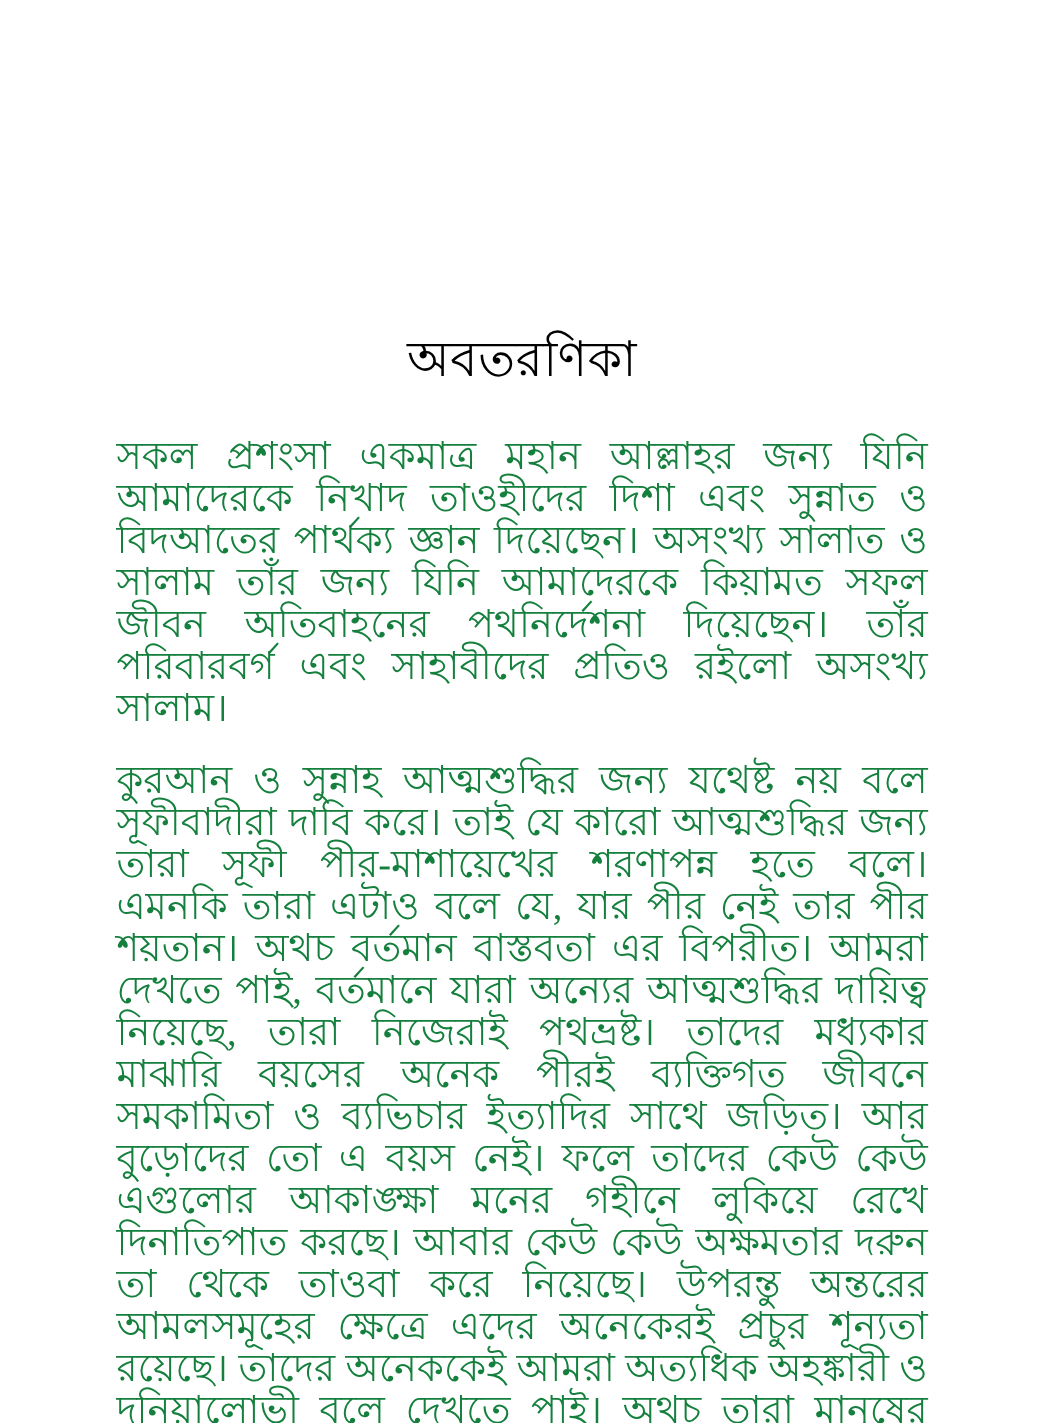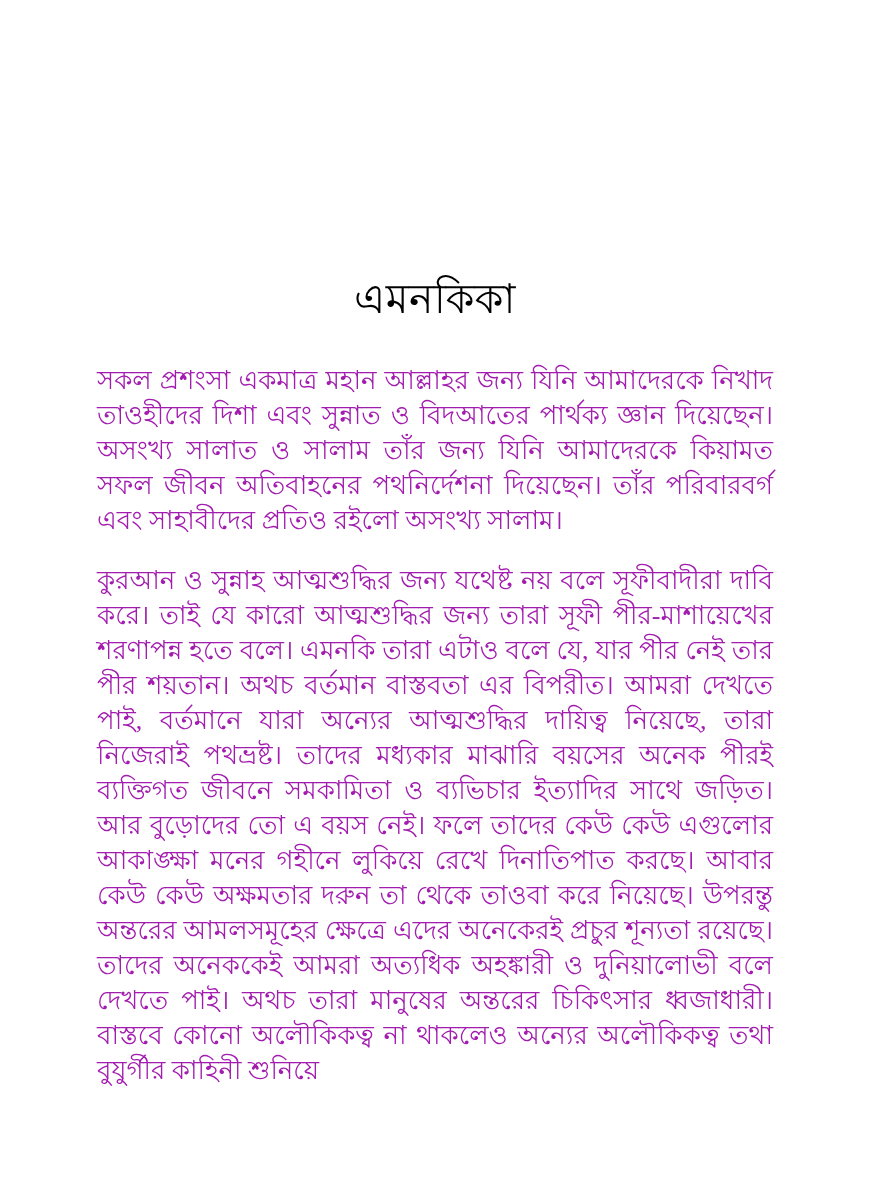--- a/index.html
+++ b/index.html
@@ -55,7 +55,7 @@
 
 <div class="page">
   <div class="content">
-    <h1 class="chapter-title">এমনকিকা</h1>
+    <h1 class="chapter-title">অবতরণিকা</h1>
     <div class="body-text">
       <p class="para-1">সকল প্রশংসা একমাত্র মহান আল্লাহর জন্য যিনি আমাদেরকে নিখাদ তাওহীদের দিশা এবং সুন্নাত ও বিদআতের পার্থক্য জ্ঞান দিয়েছেন। অসংখ্য সালাত ও সালাম তাঁর জন্য যিনি আমাদেরকে কিয়ামত সফল জীবন অতিবাহনের পথনির্দেশনা দিয়েছেন। তাঁর পরিবারবর্গ এবং সাহাবীদের প্রতিও রইলো অসংখ্য সালাম।</p>
       <p class="para-2">কুরআন ও সুন্নাহ আত্মশুদ্ধির জন্য যথেষ্ট নয় বলে সূফীবাদীরা দাবি করে। তাই যে কারো আত্মশুদ্ধির জন্য তারা সূফী পীর-মাশায়েখের শরণাপন্ন হতে বলে। এমনকি তারা এটাও বলে যে, যার পীর নেই তার পীর শয়তান। অথচ বর্তমান বাস্তবতা এর বিপরীত। আমরা দেখতে পাই, বর্তমানে যারা অন্যের আত্মশুদ্ধির দায়িত্ব নিয়েছে, তারা নিজেরাই পথভ্রষ্ট। তাদের মধ্যকার মাঝারি বয়সের অনেক পীরই ব্যক্তিগত জীবনে সমকামিতা ও ব্যভিচার ইত্যাদির সাথে জড়িত। আর বুড়োদের তো এ বয়স নেই। ফলে তাদের কেউ কেউ এগুলোর আকাঙ্ক্ষা মনের গহীনে লুকিয়ে রেখে দিনাতিপাত করছে। আবার কেউ কেউ অক্ষমতার দরুন তা থেকে তাওবা করে নিয়েছে। উপরন্তু অন্তরের আমলসমূহের ক্ষেত্রে এদের অনেকেরই প্রচুর শূন্যতা রয়েছে। তাদের অনেককেই আমরা অত্যধিক অহঙ্কারী ও দুনিয়ালোভী বলে দেখতে পাই। অথচ তারা মানুষের অন্তরের চিকিৎসার ধ্বজাধারী। বাস্তবে কোনো অলৌকিকত্ব না থাকলেও অন্যের অলৌকিকত্ব তথা বুযুর্গীর কাহিনী শুনিয়ে</p>

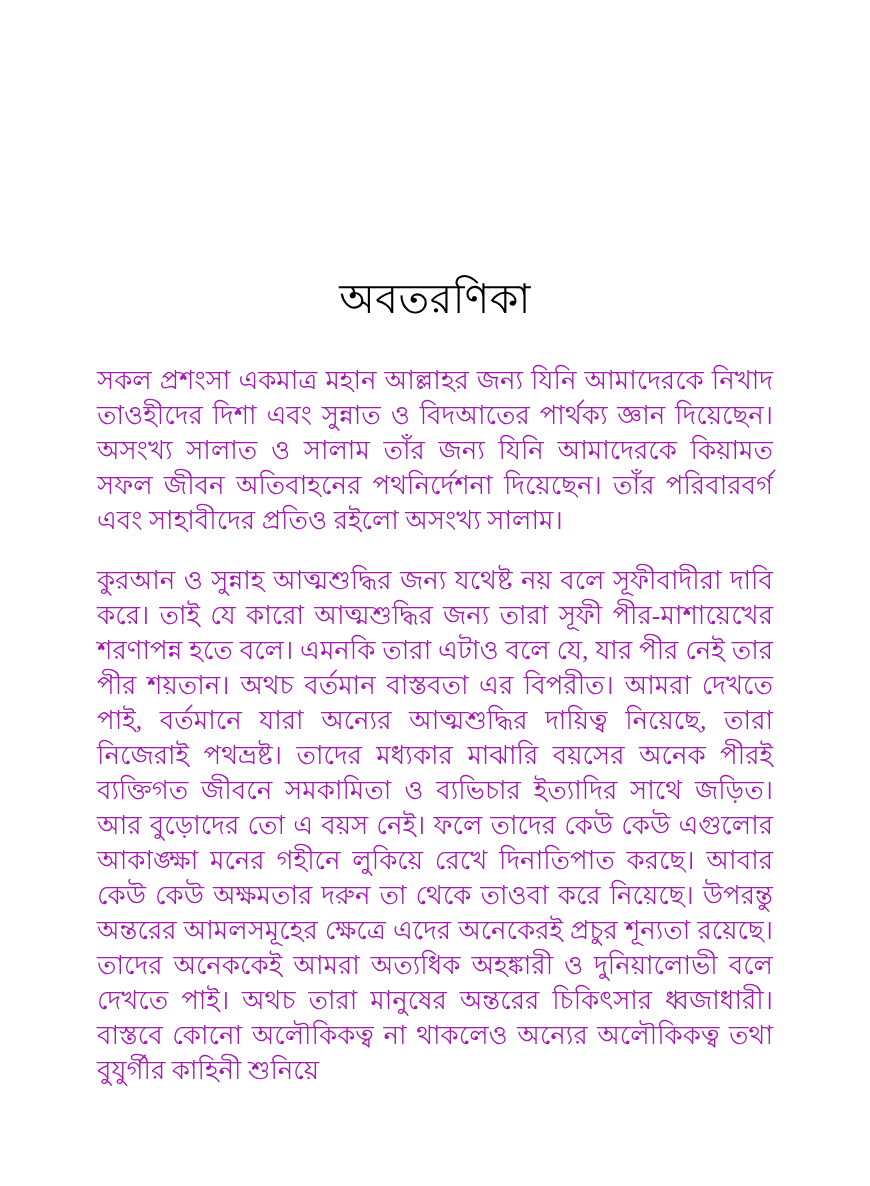--- a/index.html
+++ b/index.html
@@ -36,11 +36,11 @@
   }
   .body-text p {
     margin: 0;
-    font-size: 26px;
+    font-size: 32px;
     line-height: 35px;
     text-align: justify;
     text-justify: inter-word;
-    color: #a21caf;
+    color: #15803d;
     font-family: Liberation Serif, serif;
   }
   .body-text p.para-1 {

